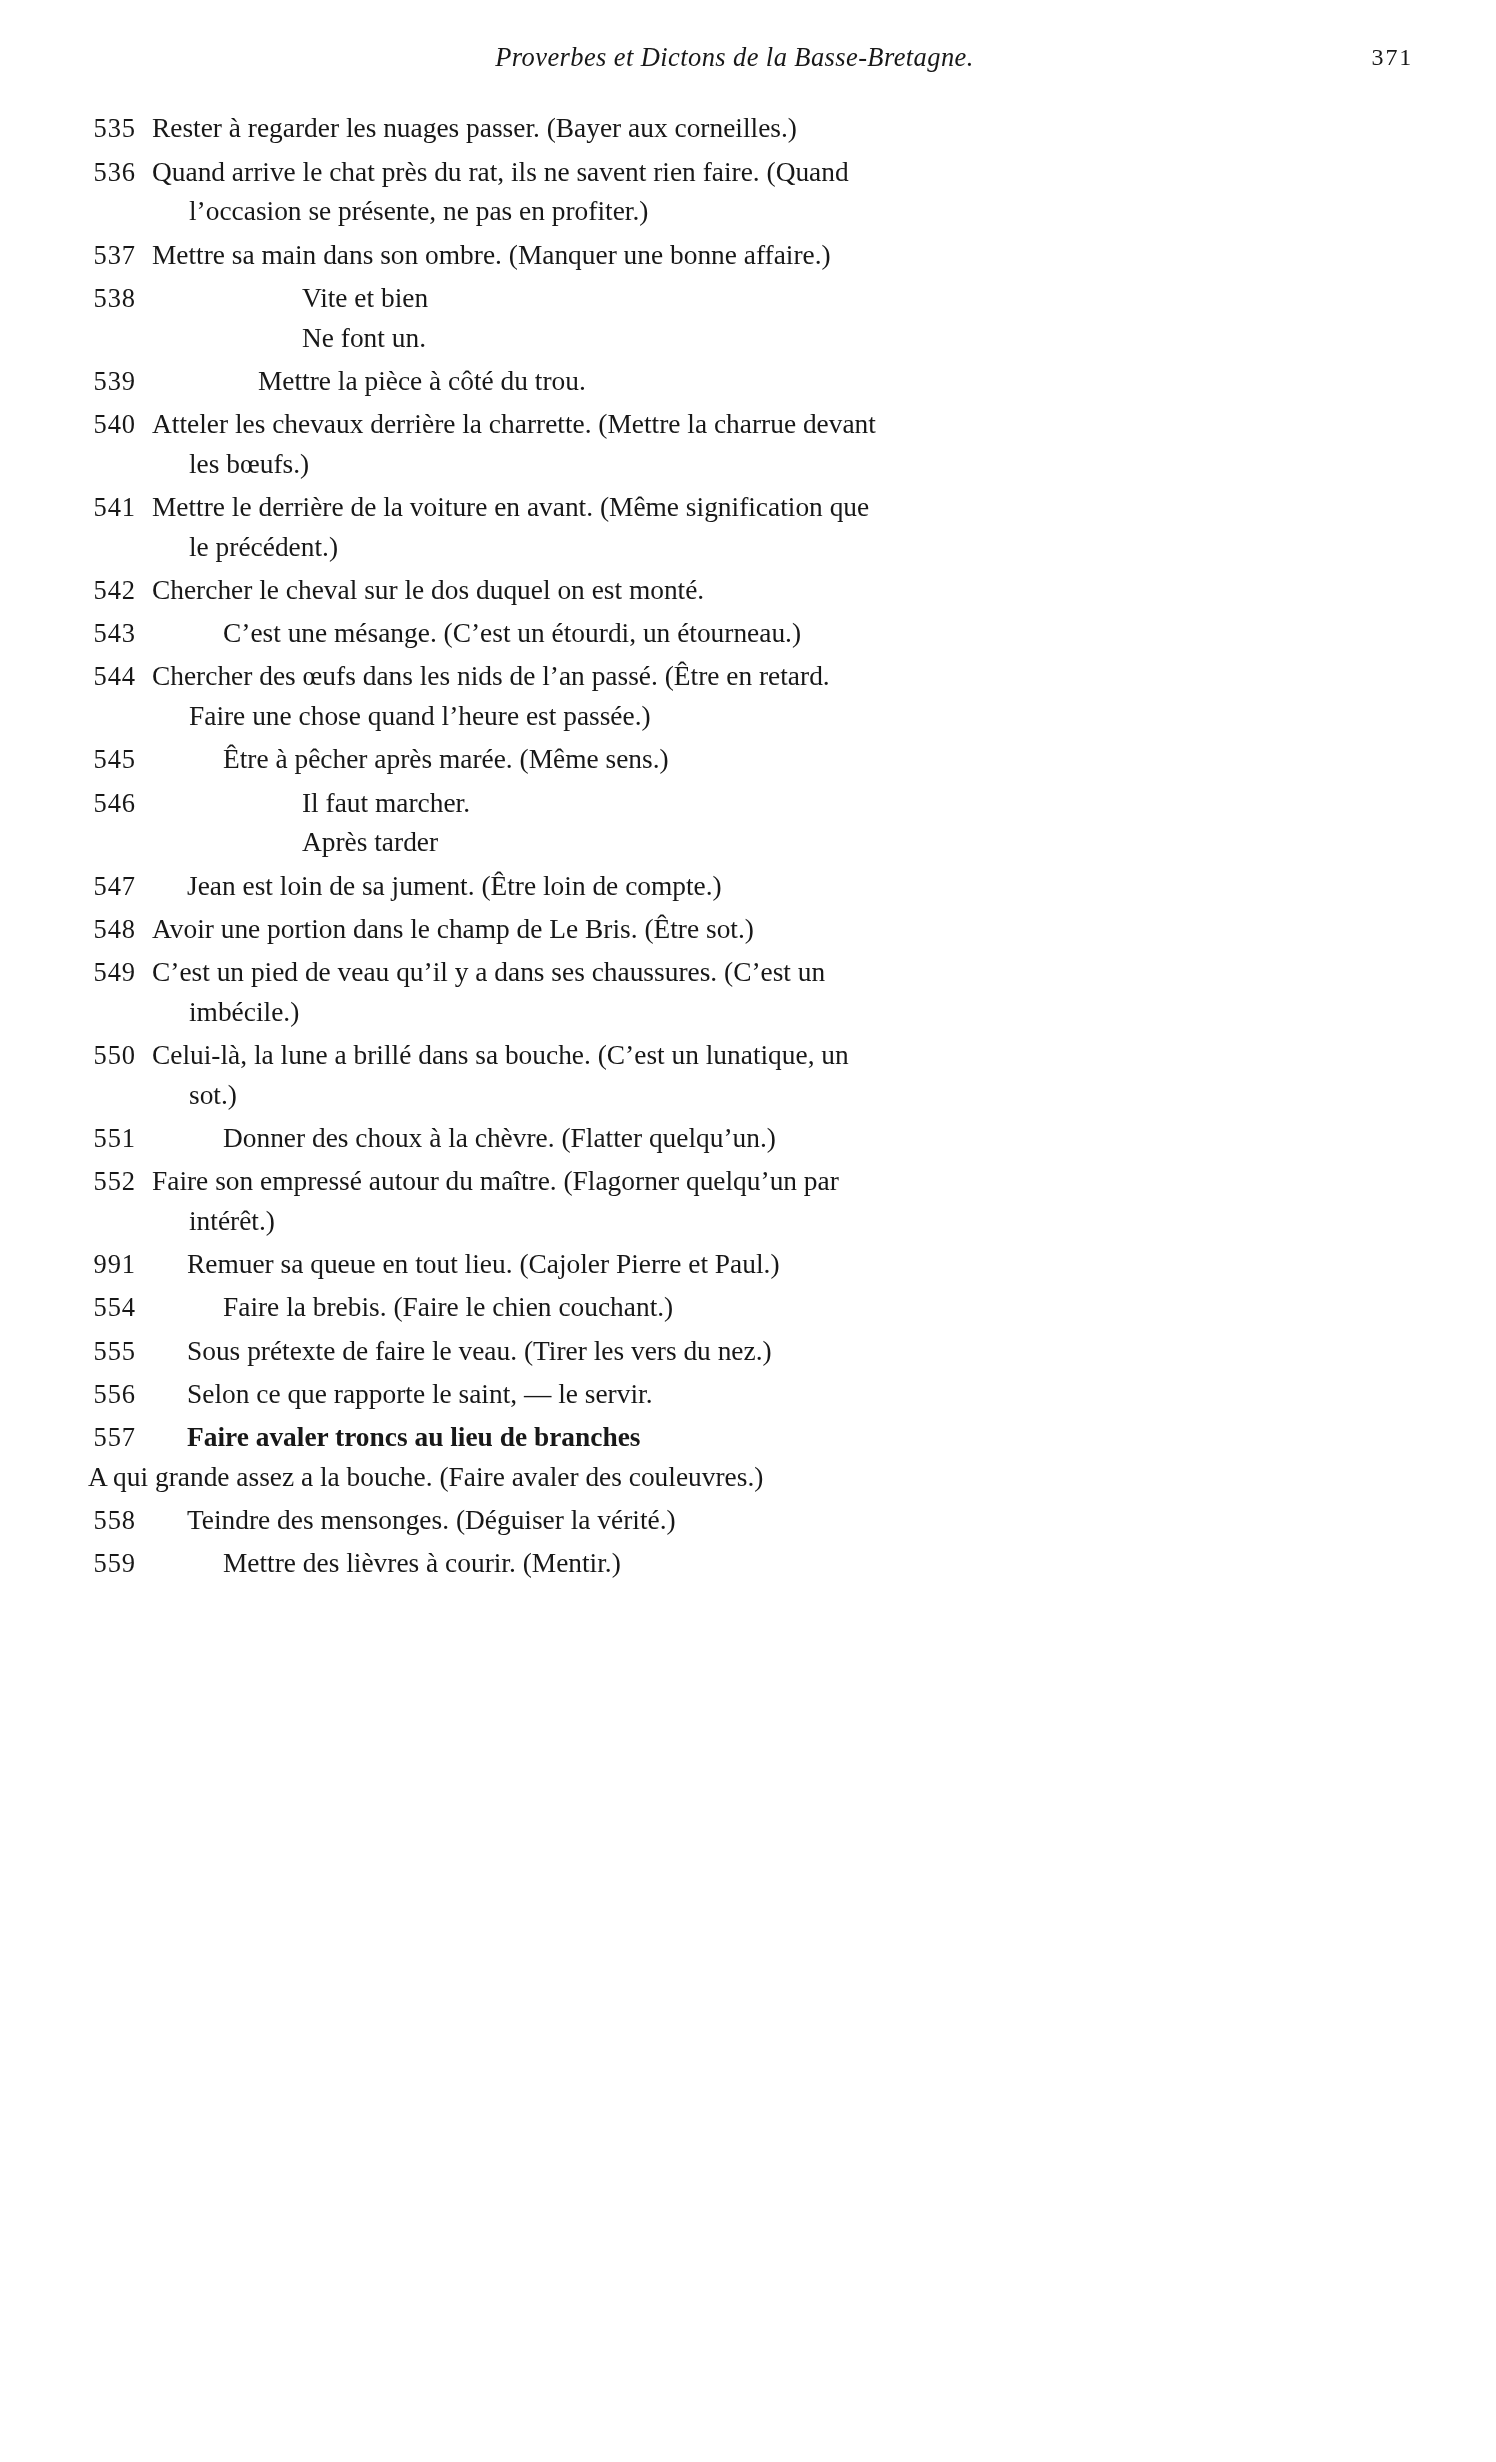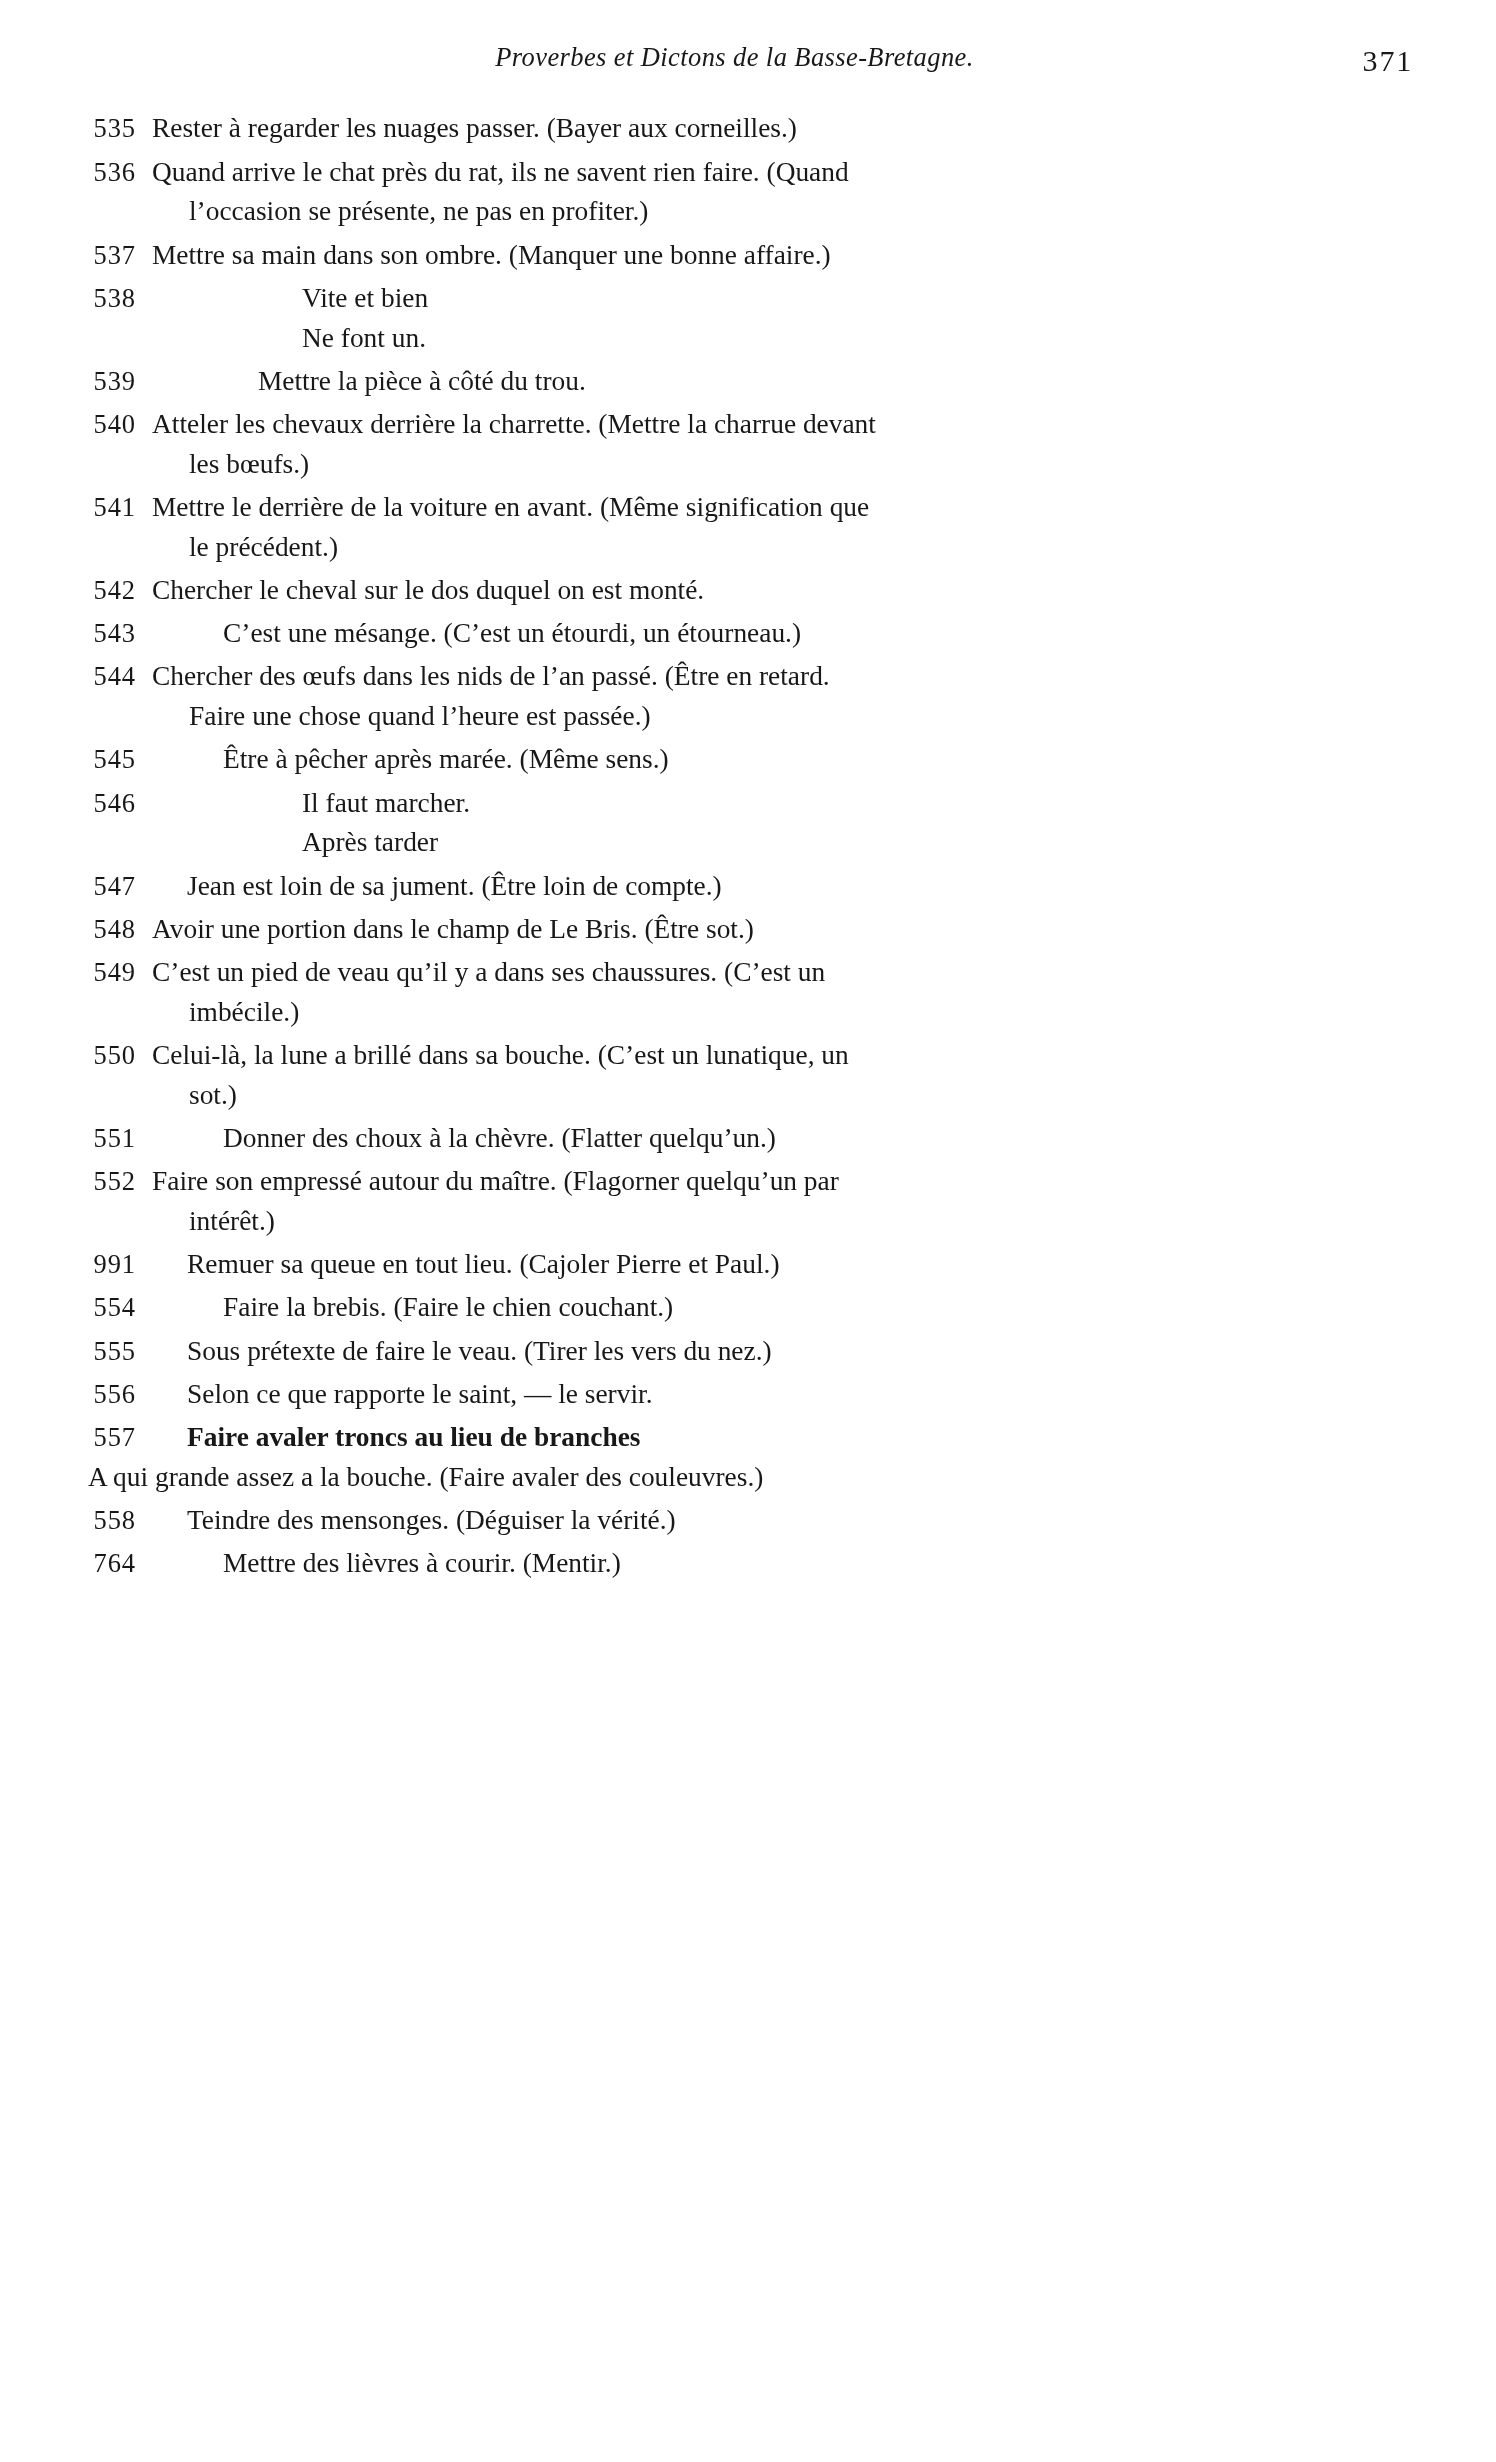--- a/index.html
+++ b/index.html
@@ -40,7 +40,7 @@
     position: absolute;
     right: 0;
     top: 8.8px;
-    font-size: 30px;
+    font-size: 24px;
     letter-spacing: 1.8px;
   }
   .entries {

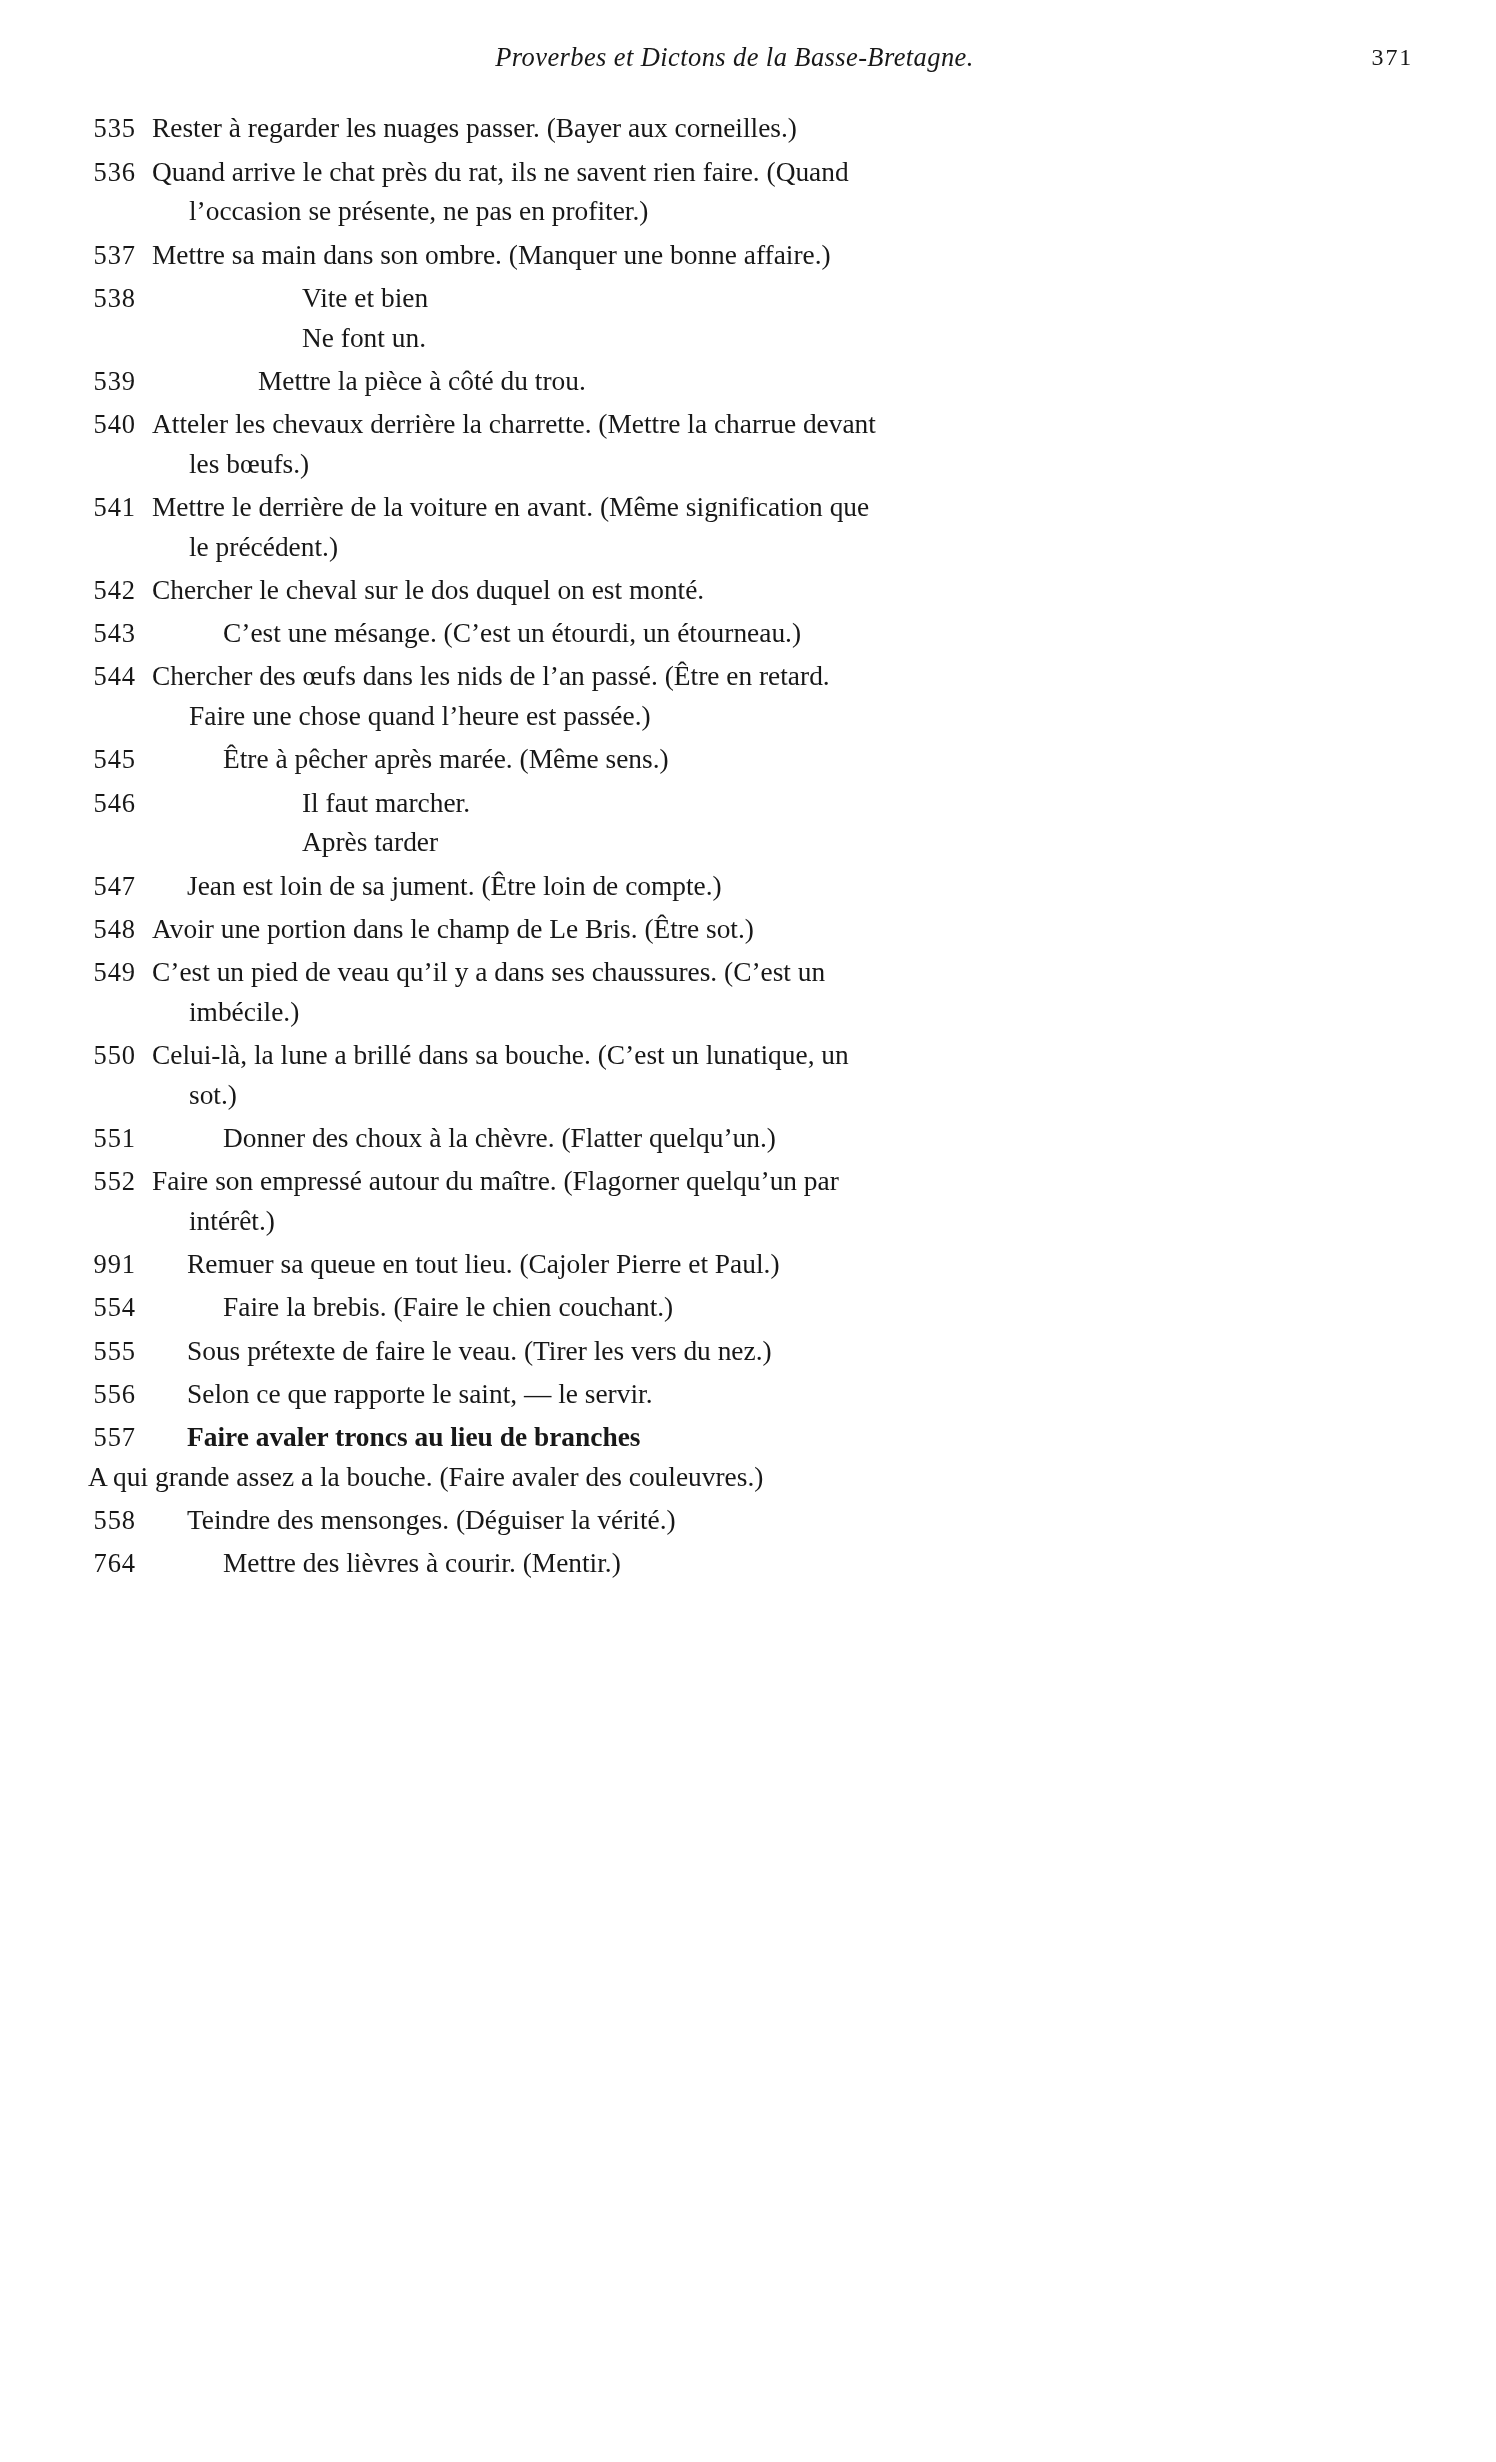--- a/index.html
+++ b/index.html
@@ -294,7 +294,7 @@
     </div>
 
     <div class="entry">
-      <div class="num">764</div>
+      <div class="num">559</div>
       <div class="body bold">
         <span class="line pad-2">Mettre des lièvres à courir. (Mentir.)</span>
       </div>

